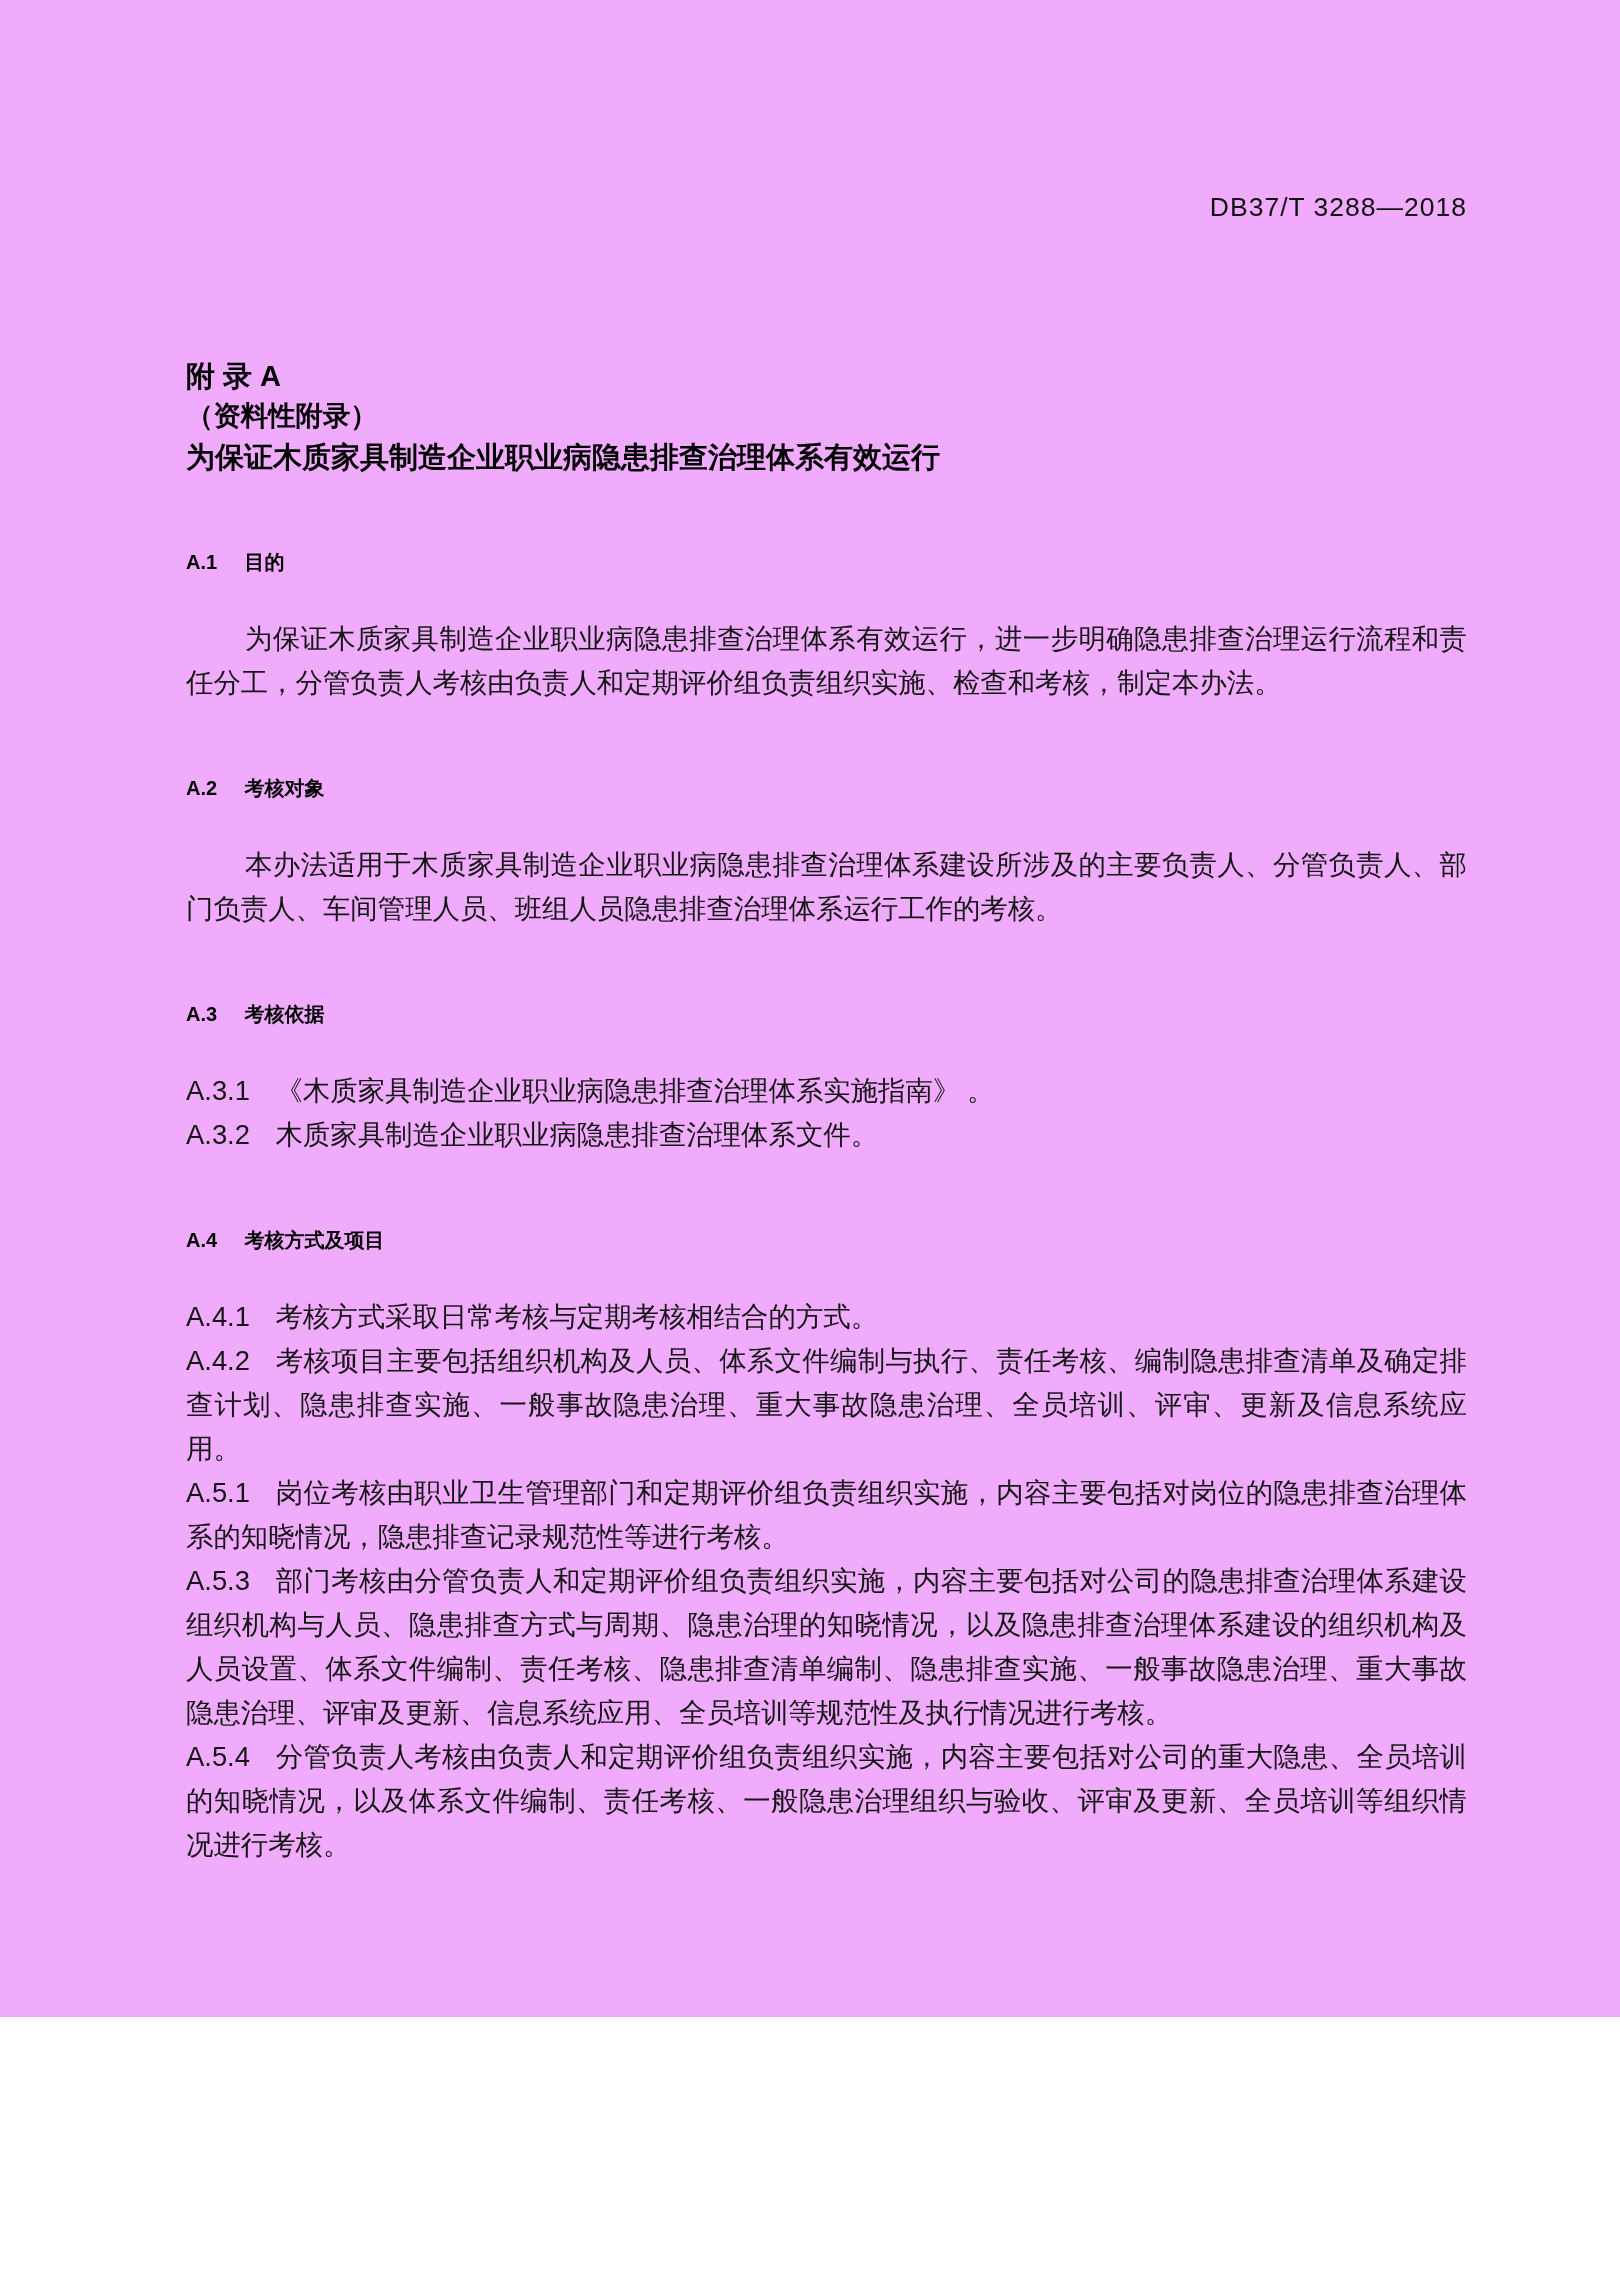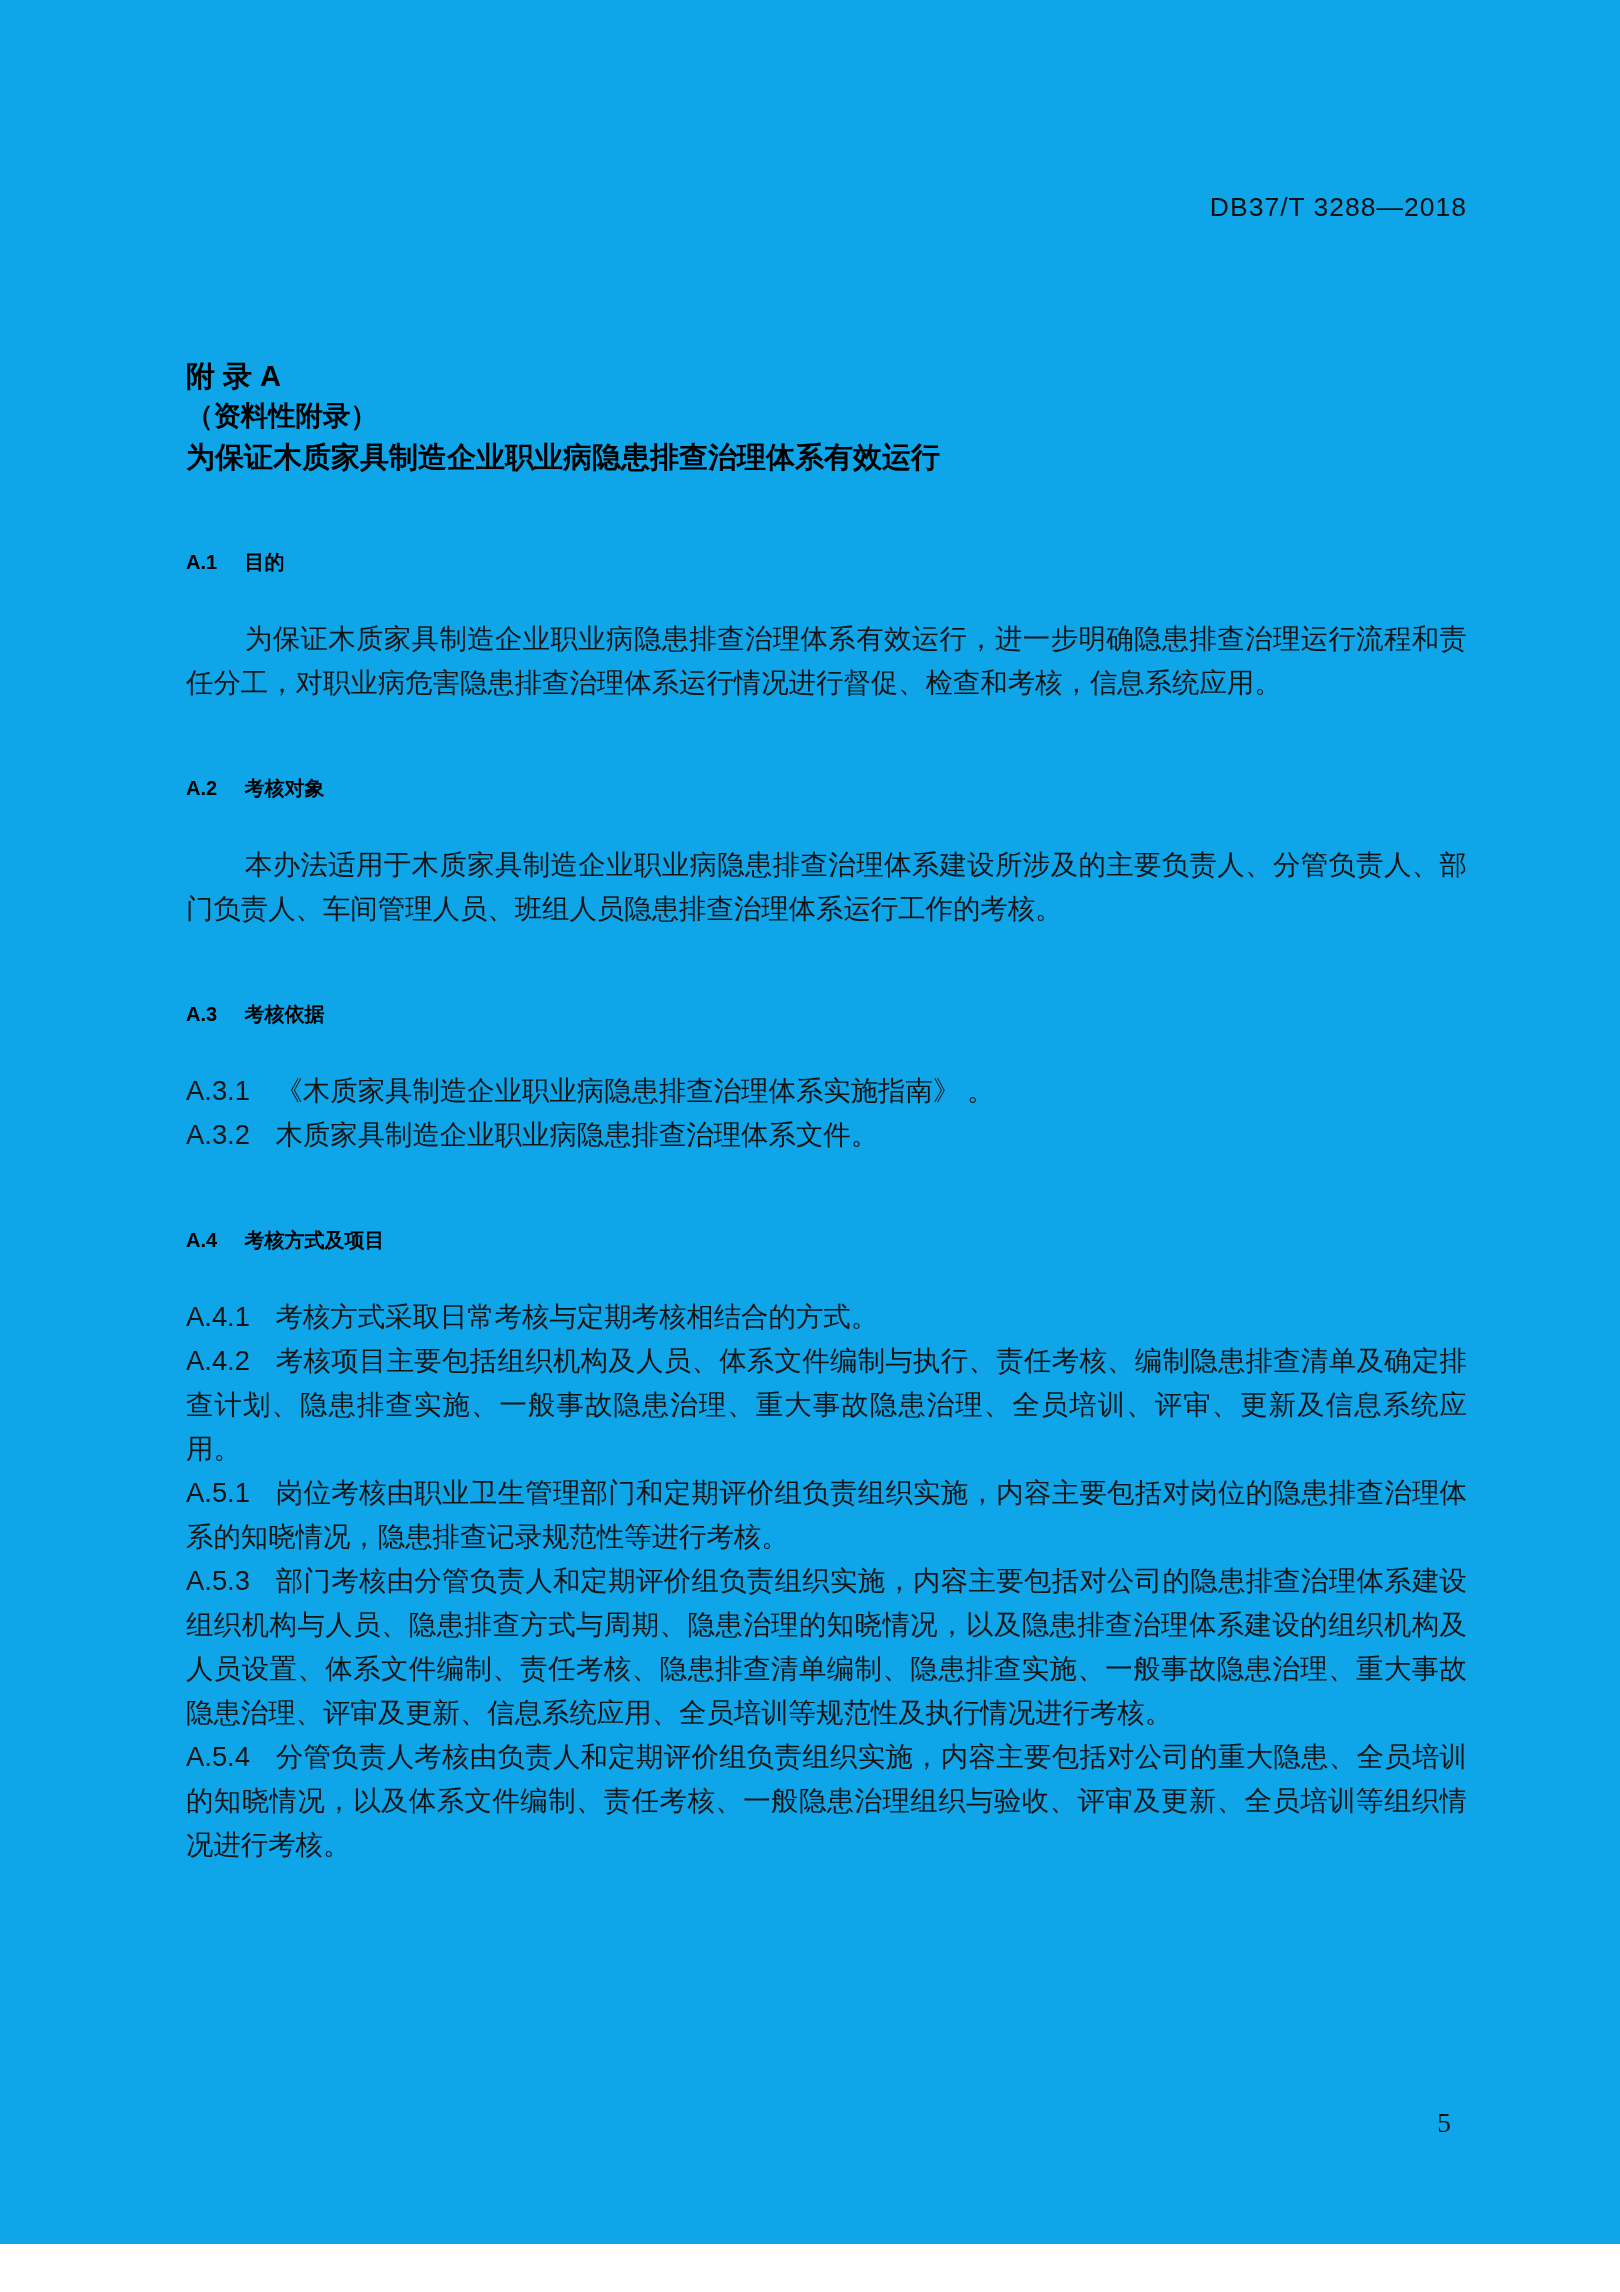--- a/index.html
+++ b/index.html
@@ -10,8 +10,8 @@
   .page {
     position: relative;
     width: 1620px;
-    height: 2244px;
-    background: #0ea5e9;
+    height: 2017px;
+    background: #f0abfc;
     color: #111111;
     font-family: "Liberation Serif", serif;
     overflow: hidden;

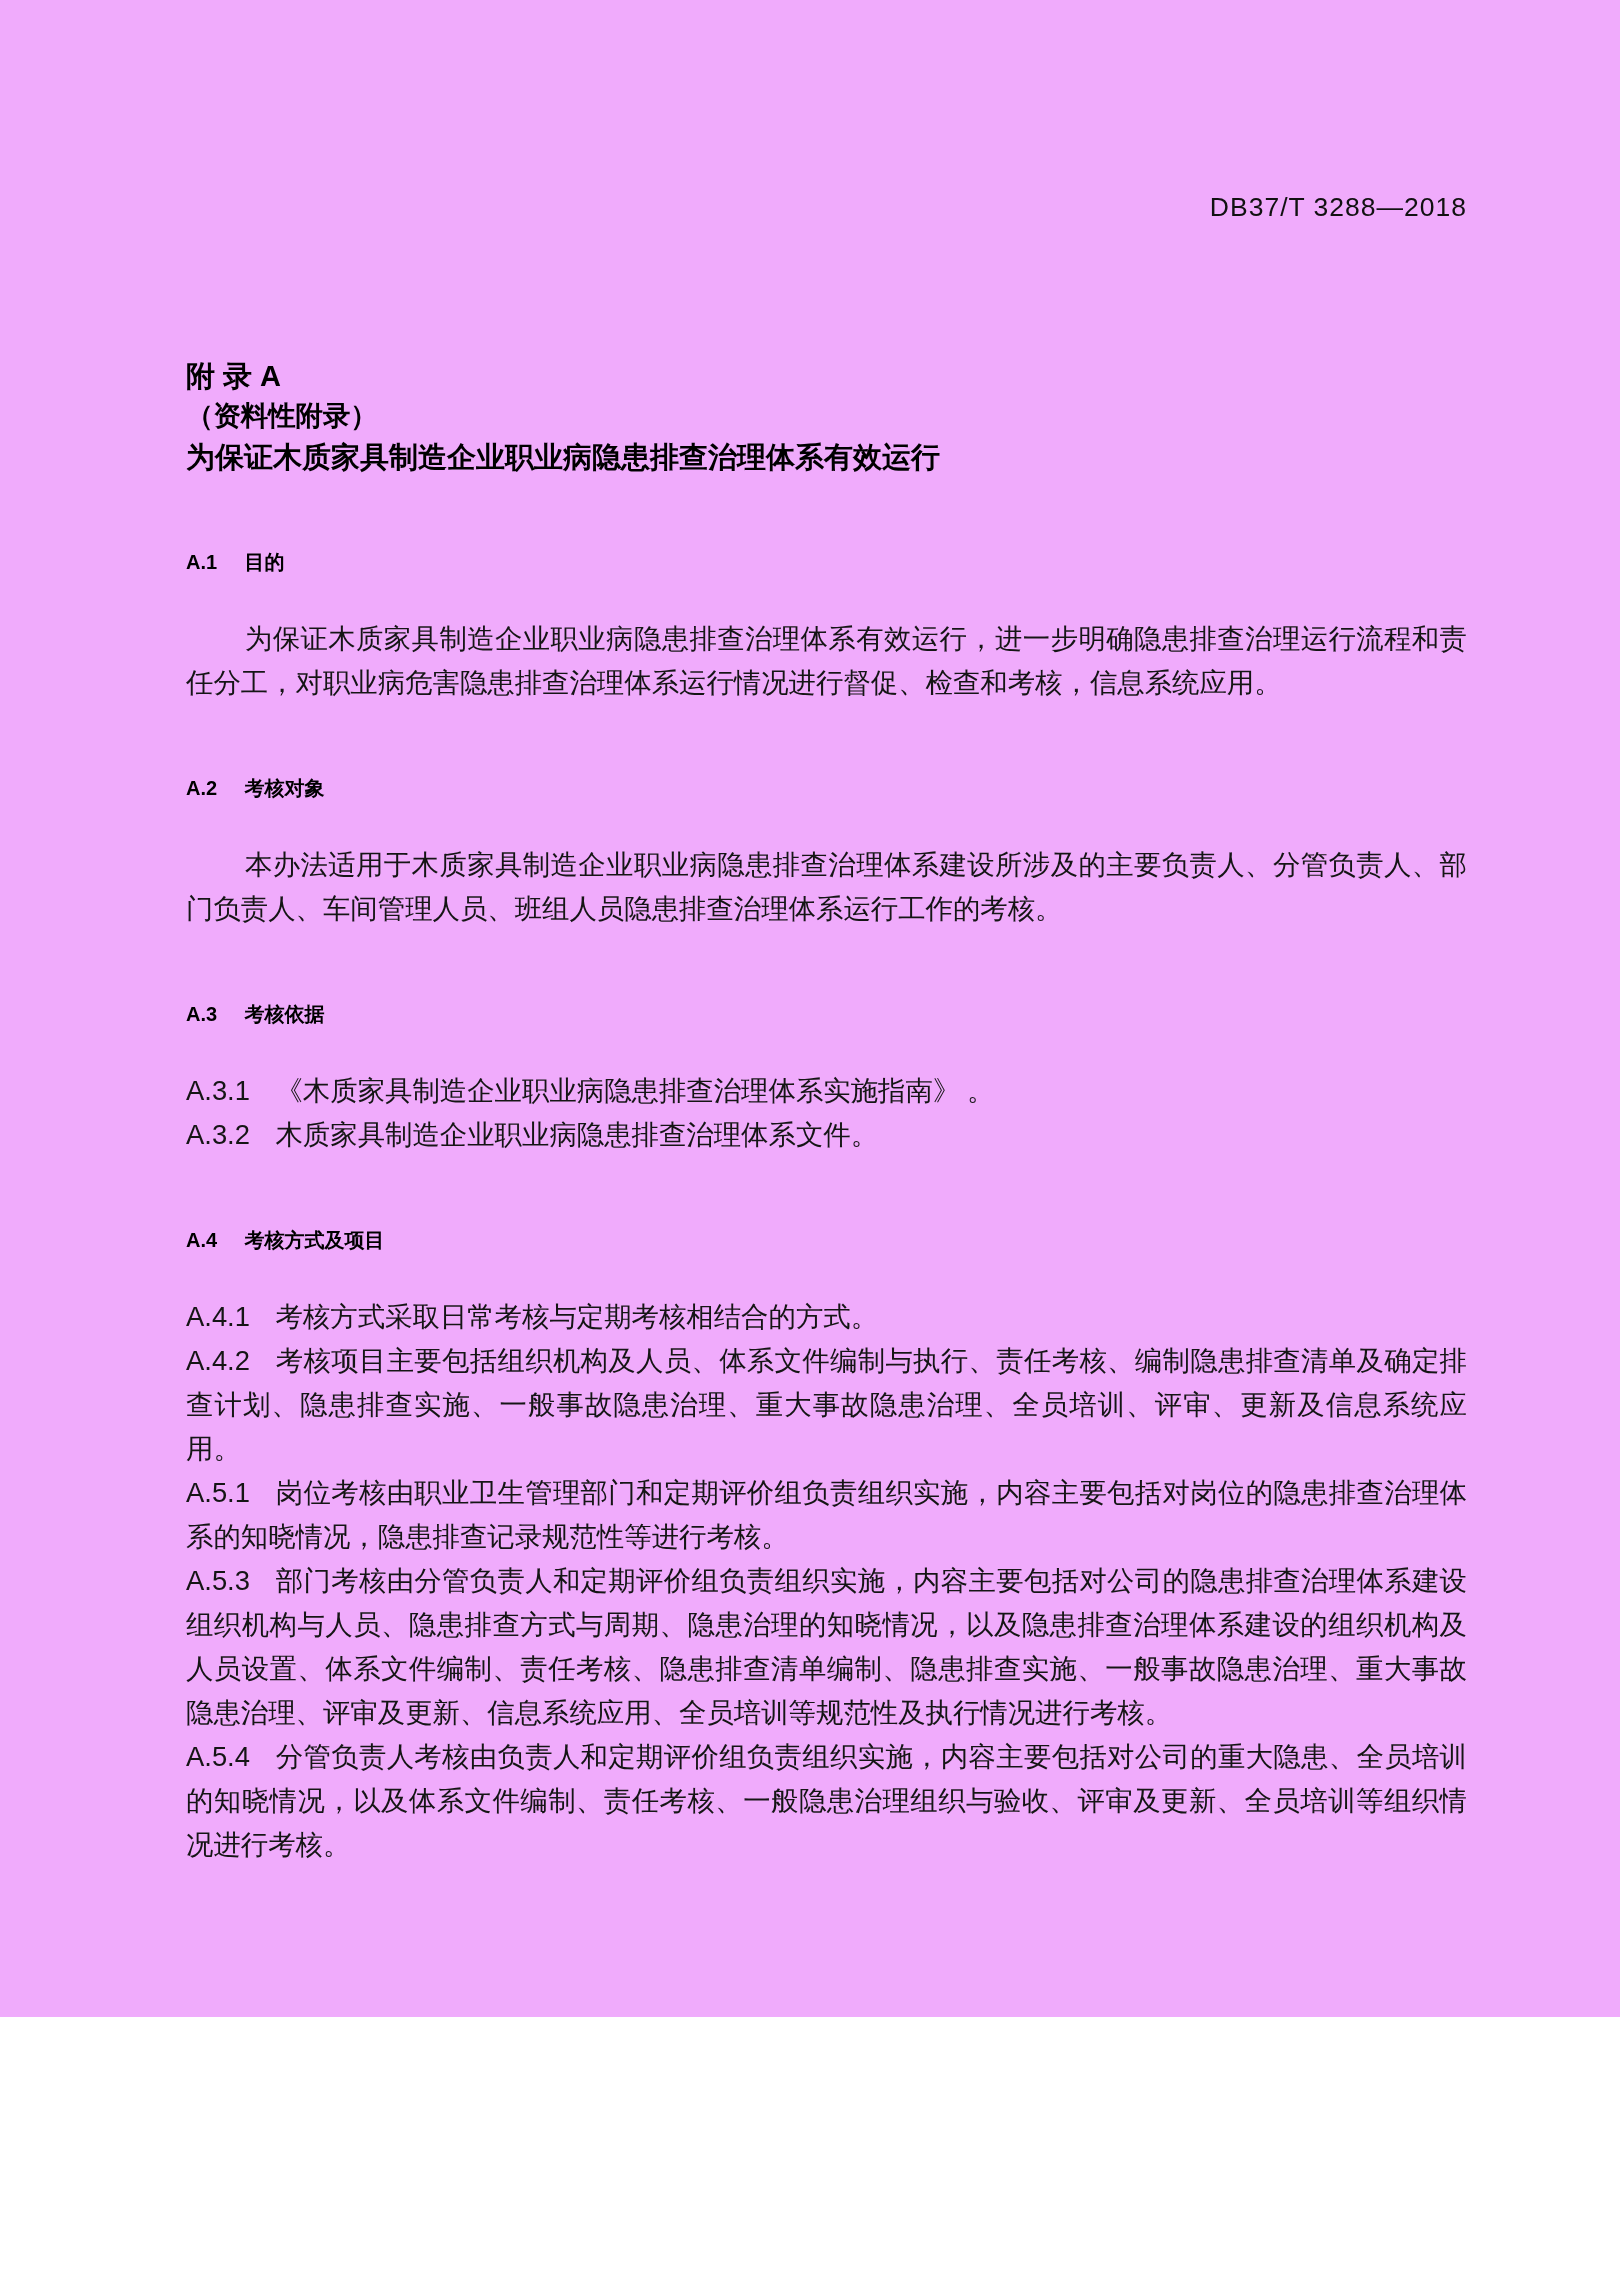--- a/index.html
+++ b/index.html
@@ -109,7 +109,7 @@
     <h2 class="sec-head">
       <span class="num">A.1</span><span>目的</span>
     </h2>
-    <p class="para">为保证木质家具制造企业职业病隐患排查治理体系有效运行，进一步明确隐患排查治理运行流程和责任分工，对职业病危害隐患排查治理体系运行情况进行督促、检查和考核，信息系统应用。</p>
+    <p class="para">为保证木质家具制造企业职业病隐患排查治理体系有效运行，进一步明确隐患排查治理运行流程和责任分工，分管负责人考核由负责人和定期评价组负责组织实施、检查和考核，制定本办法。</p>
 
     <h2 class="sec-head">
       <span class="num">A.2</span><span>考核对象</span>

